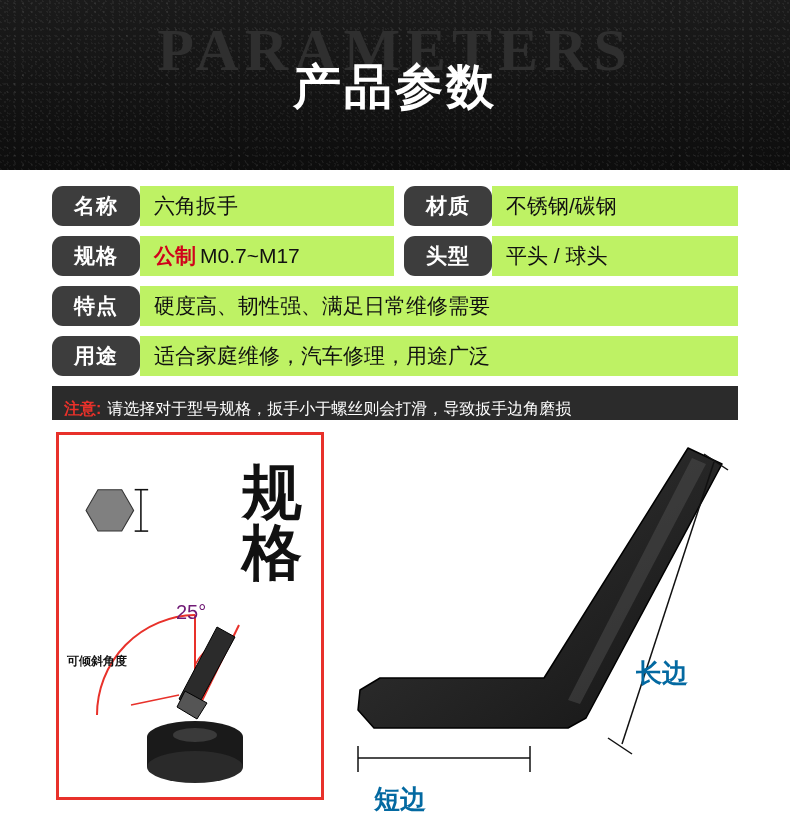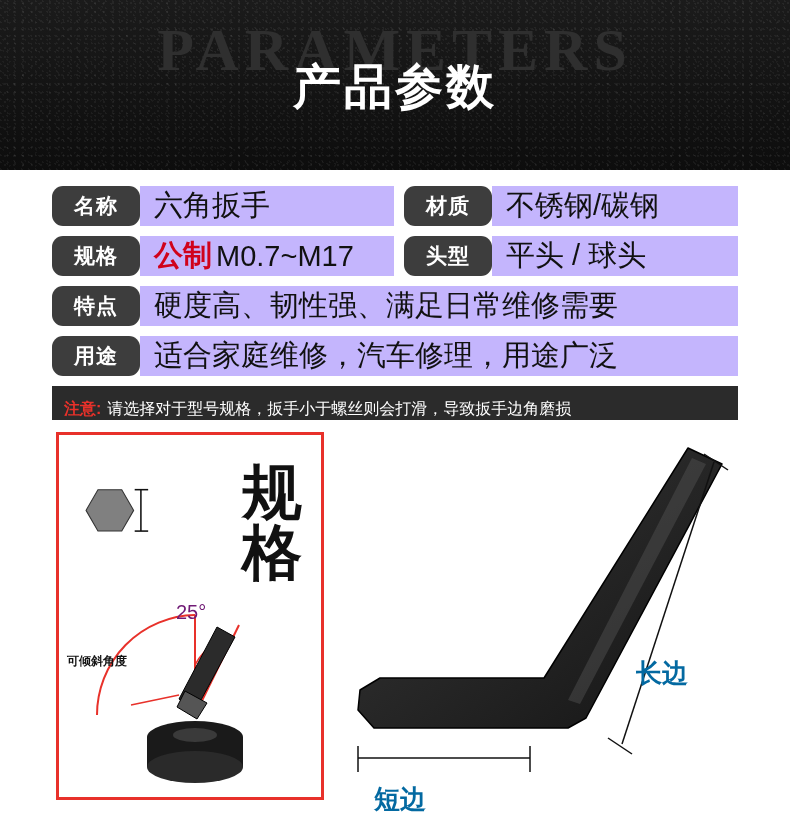--- a/index.html
+++ b/index.html
@@ -82,9 +82,9 @@
     border-radius: 11px;
   }
   .spec-value {
-    background: #c4b5fd;
+    background: #bef264;
     color: #111111;
-    font-size: 29px;
+    font-size: 21px;
     display: flex;
     align-items: center;
     padding-left: 14px;

